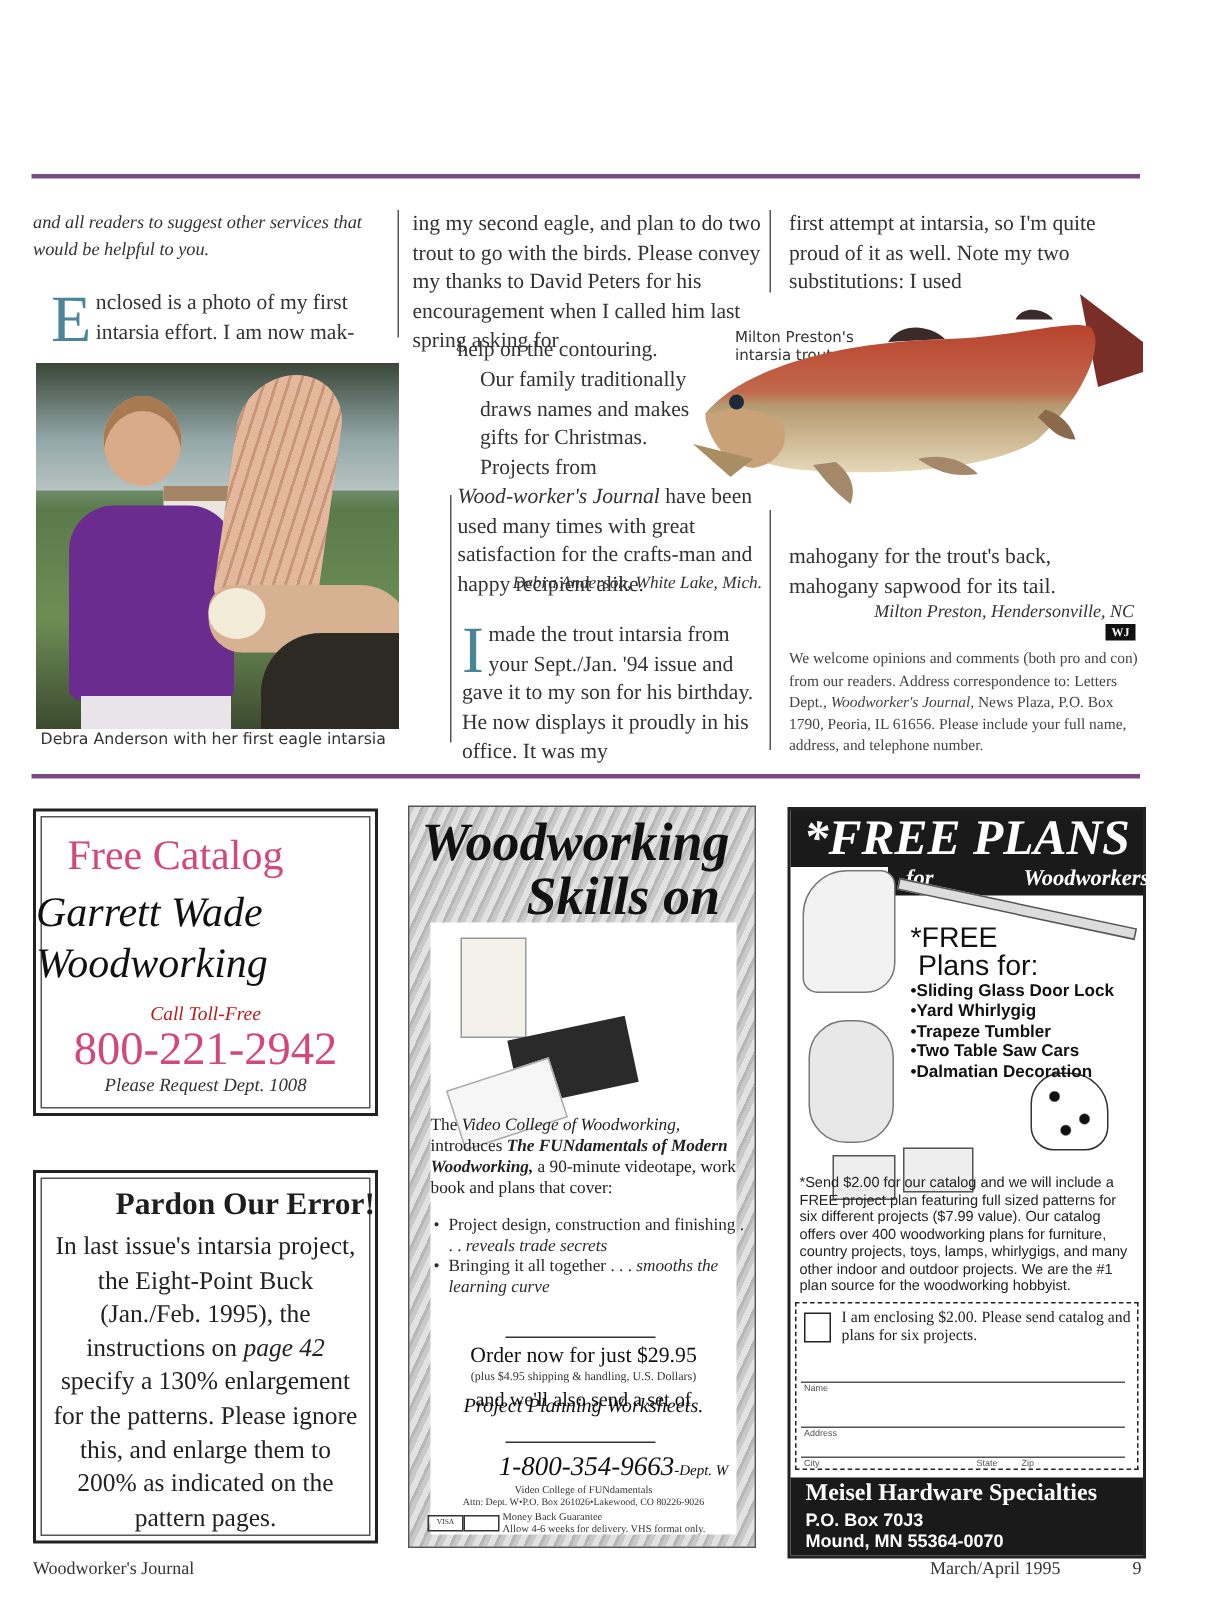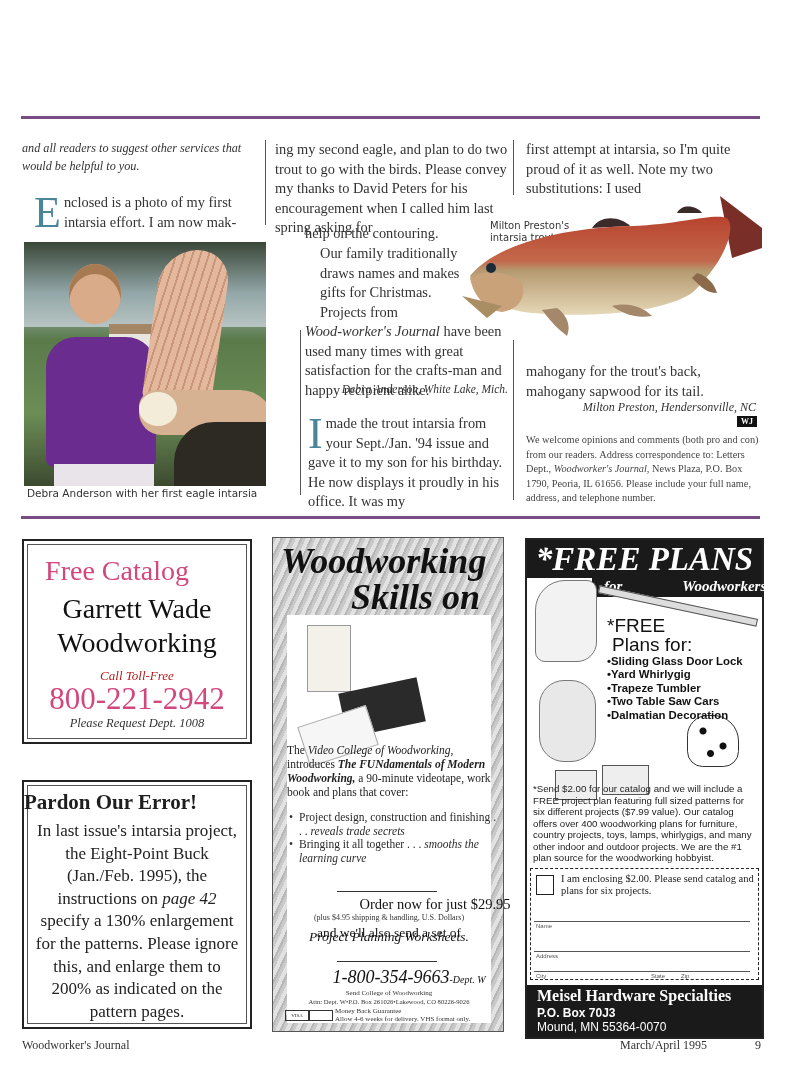--- a/index.html
+++ b/index.html
@@ -38,7 +38,7 @@
   .ad-box { position: absolute; border: 2px solid #222; background: #fff; }
   .ad-inner { position: absolute; inset: 3px; border: 1px solid #555; }
   .gw-title { color: #d2477e; font-size: 28px; text-align: center; font-family: "Liberation Serif", serif; }
-  .gw-name { color: #111; font-size: 28px; text-align: center; line-height: 34px; }
+  .gw-name { color: #111; font-size: 28px; text-align: left; line-height: 34px; font-style: italic; }
   .gw-call { font-style: italic; font-size: 13px; text-align: center; color: #b91c1c; }
   .gw-phone { color: #d2477e; font-size: 31px; text-align: center; line-height: 32px; }
   .gw-dept { font-style: italic; font-size: 12.5px; text-align: center; color: #333; }

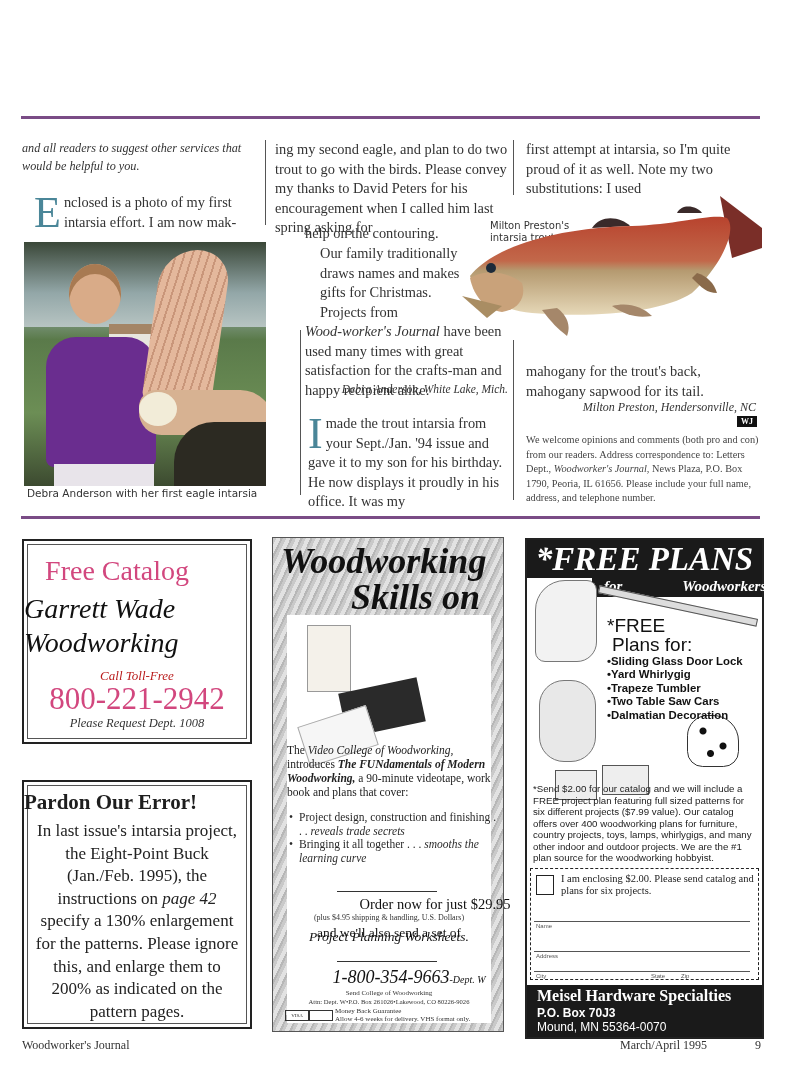--- a/index.html
+++ b/index.html
@@ -43,7 +43,7 @@
   .gw-phone { color: #d2477e; font-size: 31px; text-align: center; line-height: 32px; }
   .gw-dept { font-style: italic; font-size: 12.5px; text-align: center; color: #333; }
 
-  .err-title { font-weight: bold; font-size: 21px; text-align: left; color: #1e1e1e; }
+  .err-title { font-weight: bold; font-size: 21px; text-align: right; color: #1e1e1e; }
   .err-body { font-size: 17px; line-height: 22.6px; text-align: center; color: #222; }
 
   .video-ad { position: absolute; left: 272px; top: 537px; width: 230px; height: 493px;

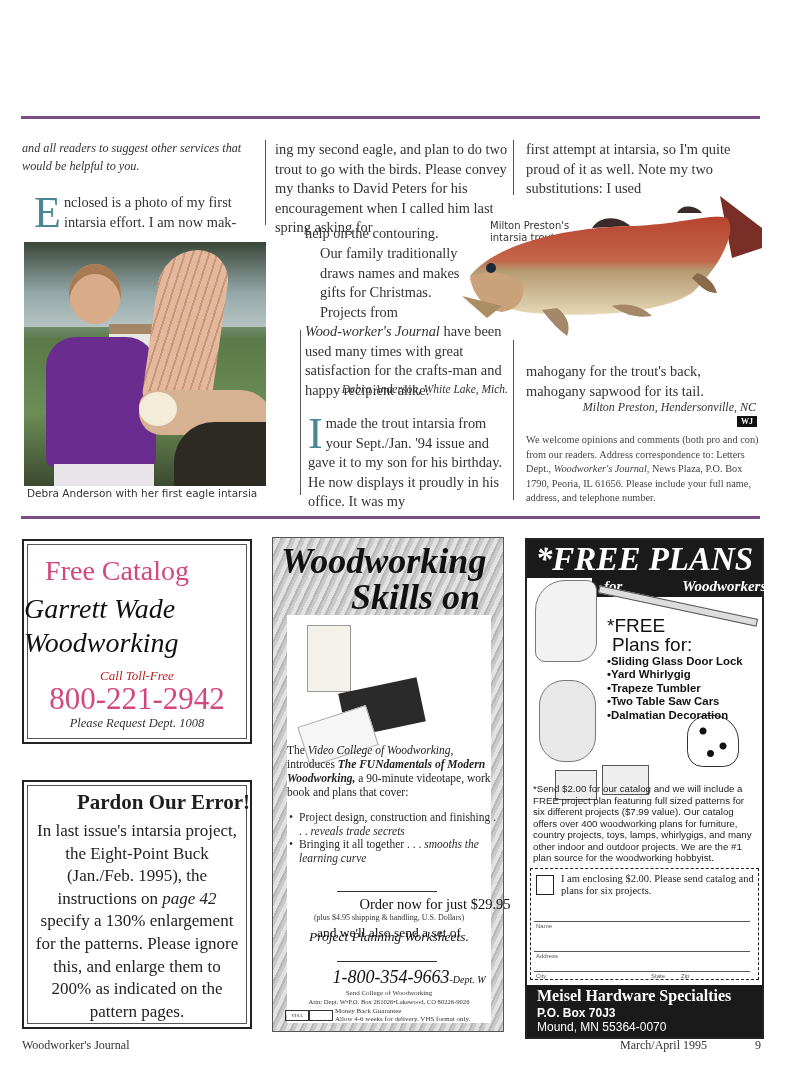--- a/index.html
+++ b/index.html
@@ -177,7 +177,7 @@
       <li><span>Bringing it all together . . . </span><i>smooths the learning curve</i></li>
     </ul>
     <div class="abs" style="left:50px; top:276px; width:100px; height:1px; background:#333;"></div>
-    <div class="abs" style="left:0; top:281px; width:204px; text-align:center; font-size:14.5px; color:#111;padding-left:46px;">Order now for just $29.95</div>
+    <div class="abs" style="left:0; top:281px; width:204px; text-align:center; font-size:14.5px; color:#111;">Order now for just $29.95</div>
     <div class="abs" style="left:0; top:298px; width:204px; text-align:center; font-size:8px; color:#333;">(plus $4.95 shipping &amp; handling, U.S. Dollars)</div>
     <div class="abs" style="left:0; top:310px; width:204px; text-align:center; font-size:13.5px; color:#111;">and we'll also send a set of</div>
     <div class="abs" style="left:0; top:314px; width:204px; text-align:center; font-size:13.5px; font-style:italic; color:#111;">Project Planning Worksheets.</div>

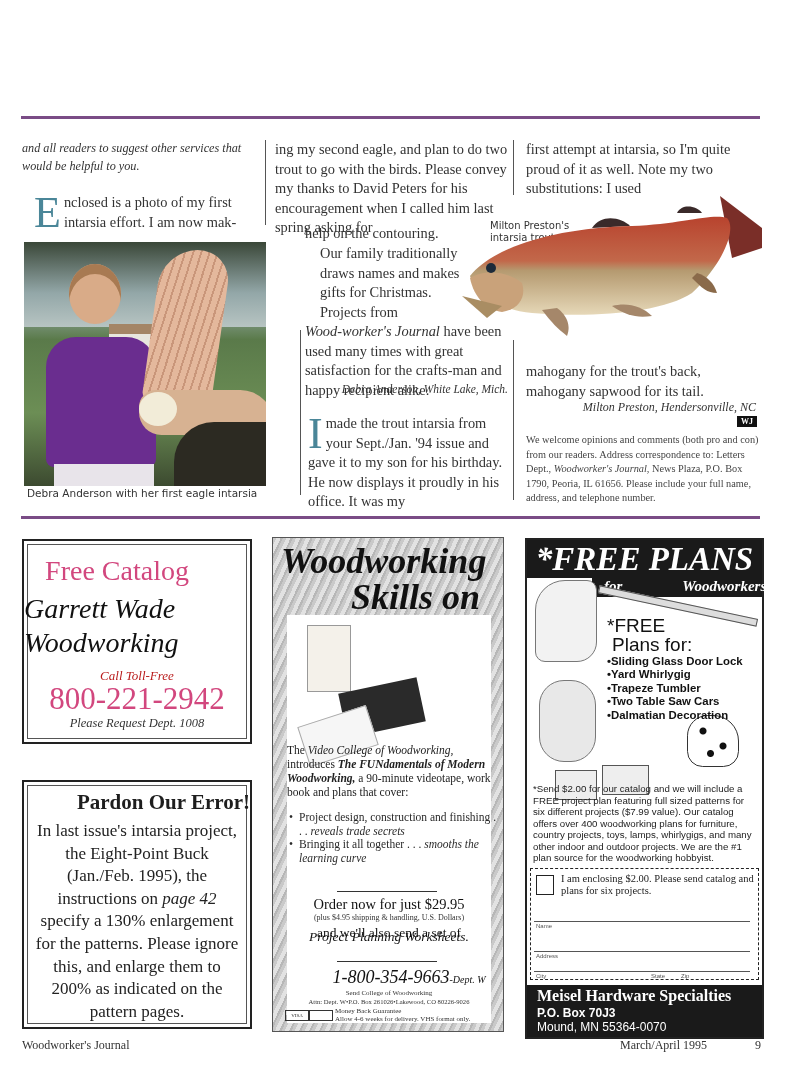--- a/index.html
+++ b/index.html
@@ -183,7 +183,7 @@
     <div class="abs" style="left:0; top:314px; width:204px; text-align:center; font-size:13.5px; font-style:italic; color:#111;">Project Planning Worksheets.</div>
     <div class="abs" style="left:50px; top:346px; width:100px; height:1px; background:#333;"></div>
     <div class="abs" style="left:0; top:352px; width:244px; text-align:center; font-size:18px; color:#111;font-style:italic;"><span>1-800-354-9663</span><span style="font-size:10px;">-Dept. W</span></div>
-    <div class="abs" style="left:0; top:374px; width:204px; text-align:center; font-size:7px; color:#333;">Send College of Woodworking</div>
+    <div class="abs" style="left:0; top:374px; width:204px; text-align:center; font-size:7px; color:#333;">Video College of FUNdamentals</div>
     <div class="abs" style="left:-8px; top:383px; width:220px; text-align:center; font-size:6.6px; color:#333;">Attn: Dept. W•P.O. Box 261026•Lakewood, CO 80226-9026</div>
     <div class="abs" style="left:-2px; top:395px; width:22px; height:9px; border:1px solid #333; font-size:5px; text-align:center; line-height:9px;">VISA</div>
     <div class="abs" style="left:22px; top:395px; width:22px; height:9px; border:1px solid #333;"></div>

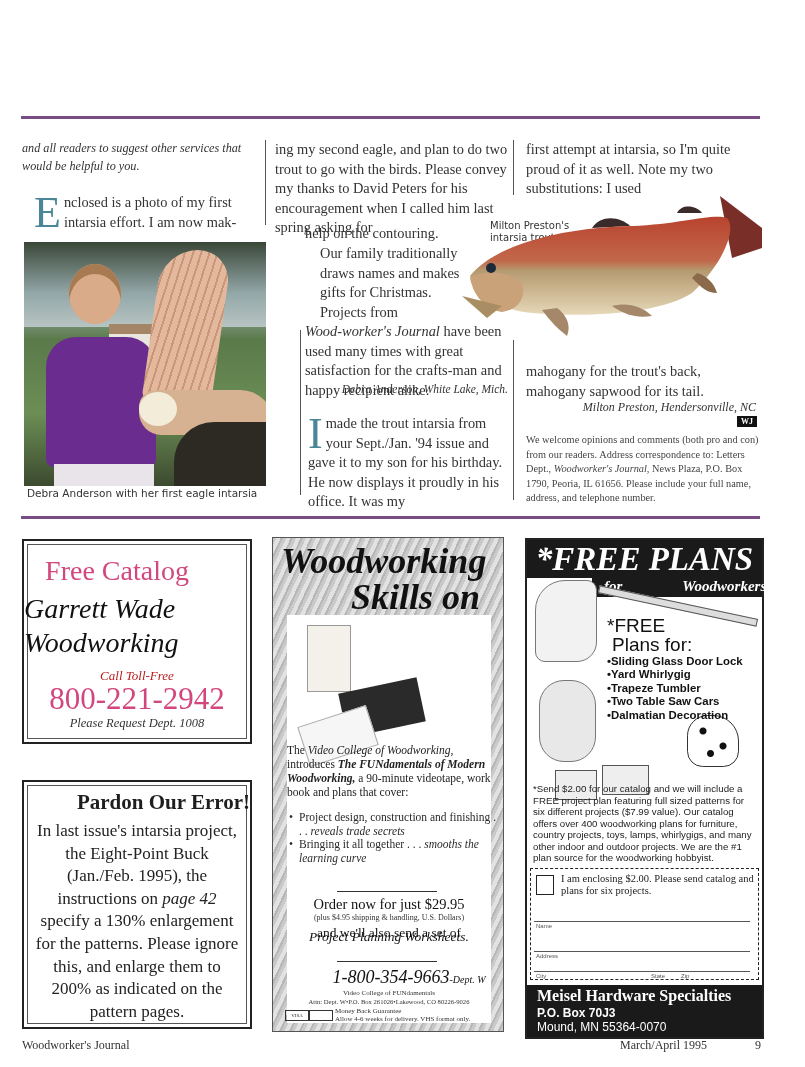--- a/index.html
+++ b/index.html
@@ -230,7 +230,7 @@
   <div class="plans-foot">
     <div style="position:absolute; left:10px; top:2px; font-family:'Liberation Serif',serif; font-weight:bold; font-size:16px;">Meisel Hardware Specialties</div>
     <div style="position:absolute; left:10px; top:21px; font-family:'Liberation Sans',sans-serif; font-weight:bold; font-size:12px;">P.O. Box 70J3</div>
-    <div style="position:absolute; left:10px; top:35px; font-family:'Liberation Sans',sans-serif; font-weight:normal; font-size:12px;">Mound, MN  55364-0070</div>
+    <div style="position:absolute; left:10px; top:35px; font-family:'Liberation Sans',sans-serif; font-weight:bold; font-size:12px;">Mound, MN  55364-0070</div>
   </div>
 </div>
 

